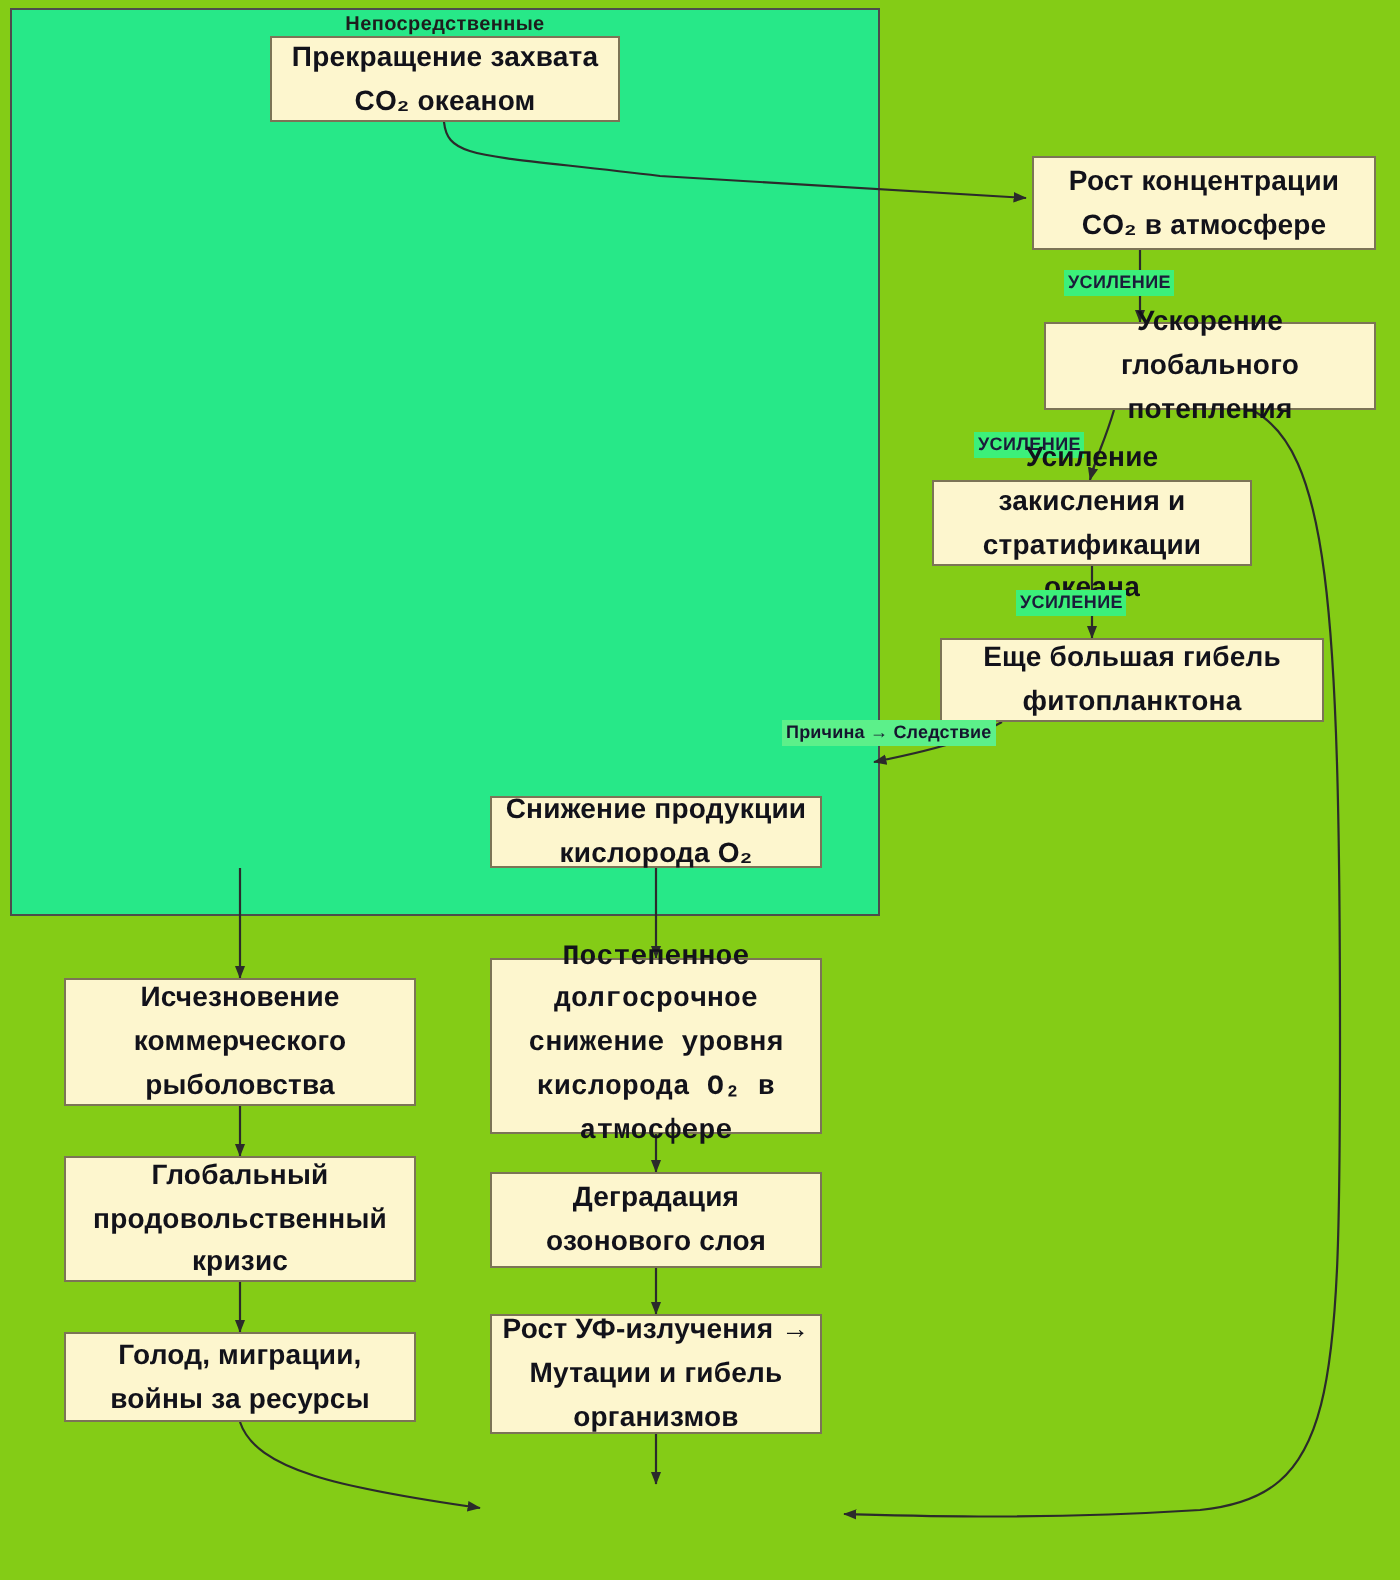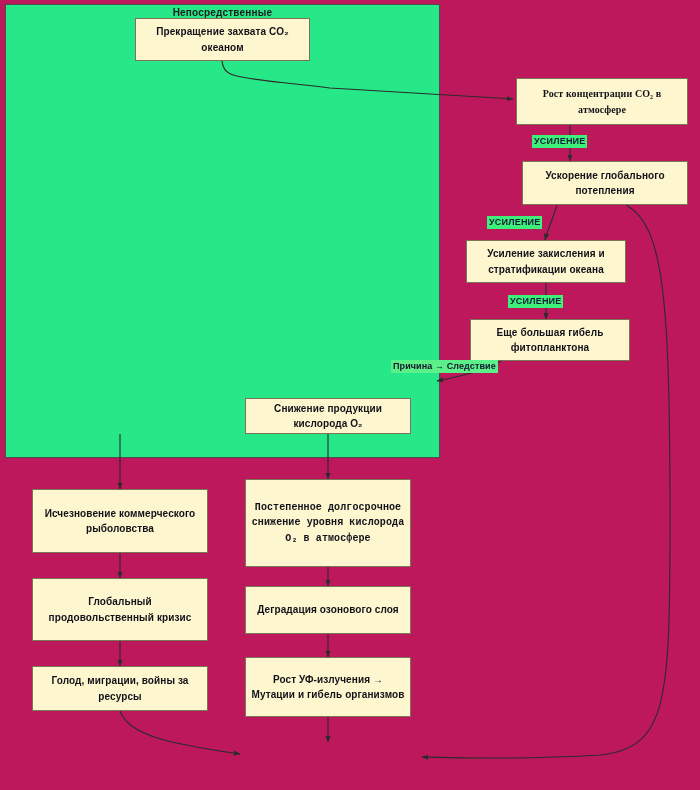--- a/index.html
+++ b/index.html
@@ -18,7 +18,7 @@
     position: relative;
     width: 700px;
     height: 790px;
-    background: #be185d;
+    background: #84cc16;
   }
   #edges {
     position: absolute;

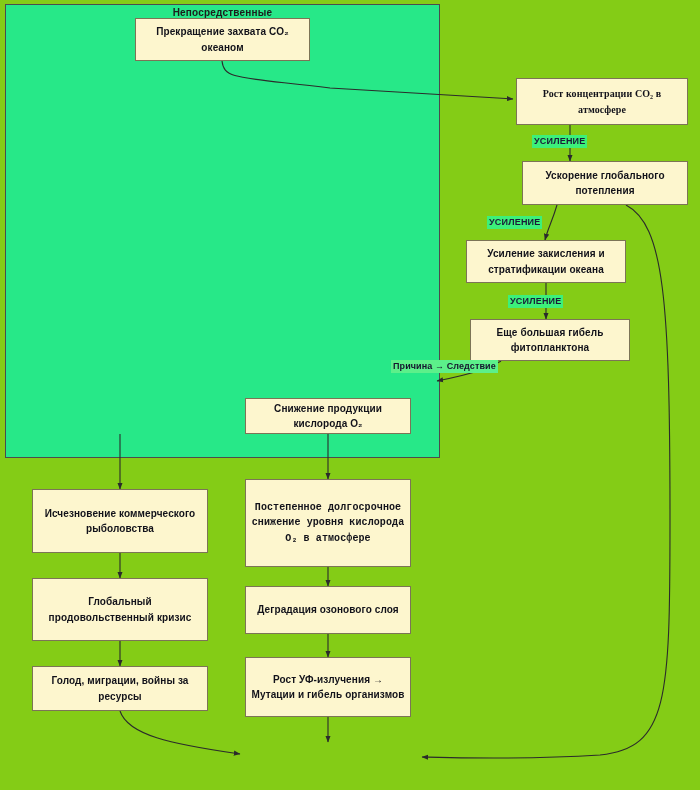--- a/index.html
+++ b/index.html
@@ -54,7 +54,7 @@
     align-items: center;
     justify-content: center;
     text-align: center;
-    font-size: 10px;
+    font-size: 14px;
     font-weight: bold;
     color: #12121a;
     line-height: 1.55;

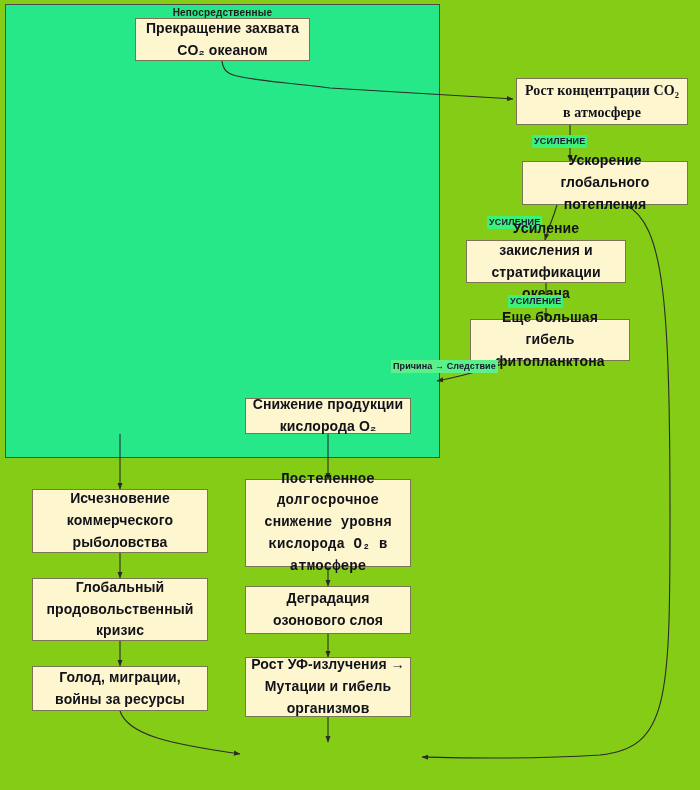--- a/index.html
+++ b/index.html
@@ -127,7 +127,7 @@
     <span>Прекращение захвата CO₂ океаном</span>
   </div>
 
-  <div class="node" style="left:516px; top:78px; width:172px; height:47px;font-family:Liberation Serif, serif;">
+  <div class="node" style="left:516px; top:78px; width:172px; height:47px;">
     <span>Рост концентрации CO₂ в атмосфере</span>
   </div>
 

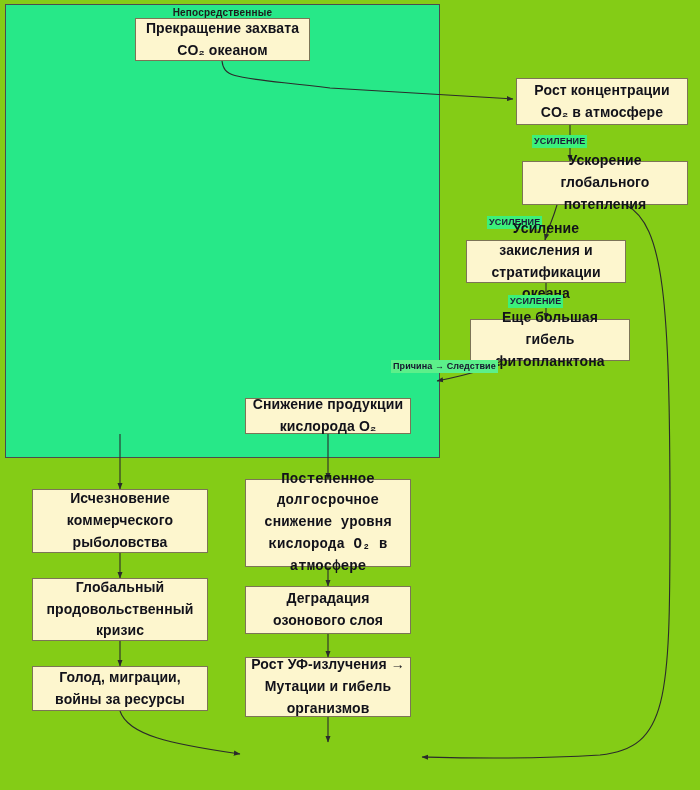--- a/index.html
+++ b/index.html
@@ -151,7 +151,7 @@
     <span>УСИЛЕНИЕ</span>
   </div>
 
-  <div class="node" style="left:470px; top:319px; width:160px; height:42px;">
+  <div class="node" style="left:470px; top:319px; width:192px; height:42px;">
     <span>Еще большая гибель фитопланктона</span>
   </div>
 

